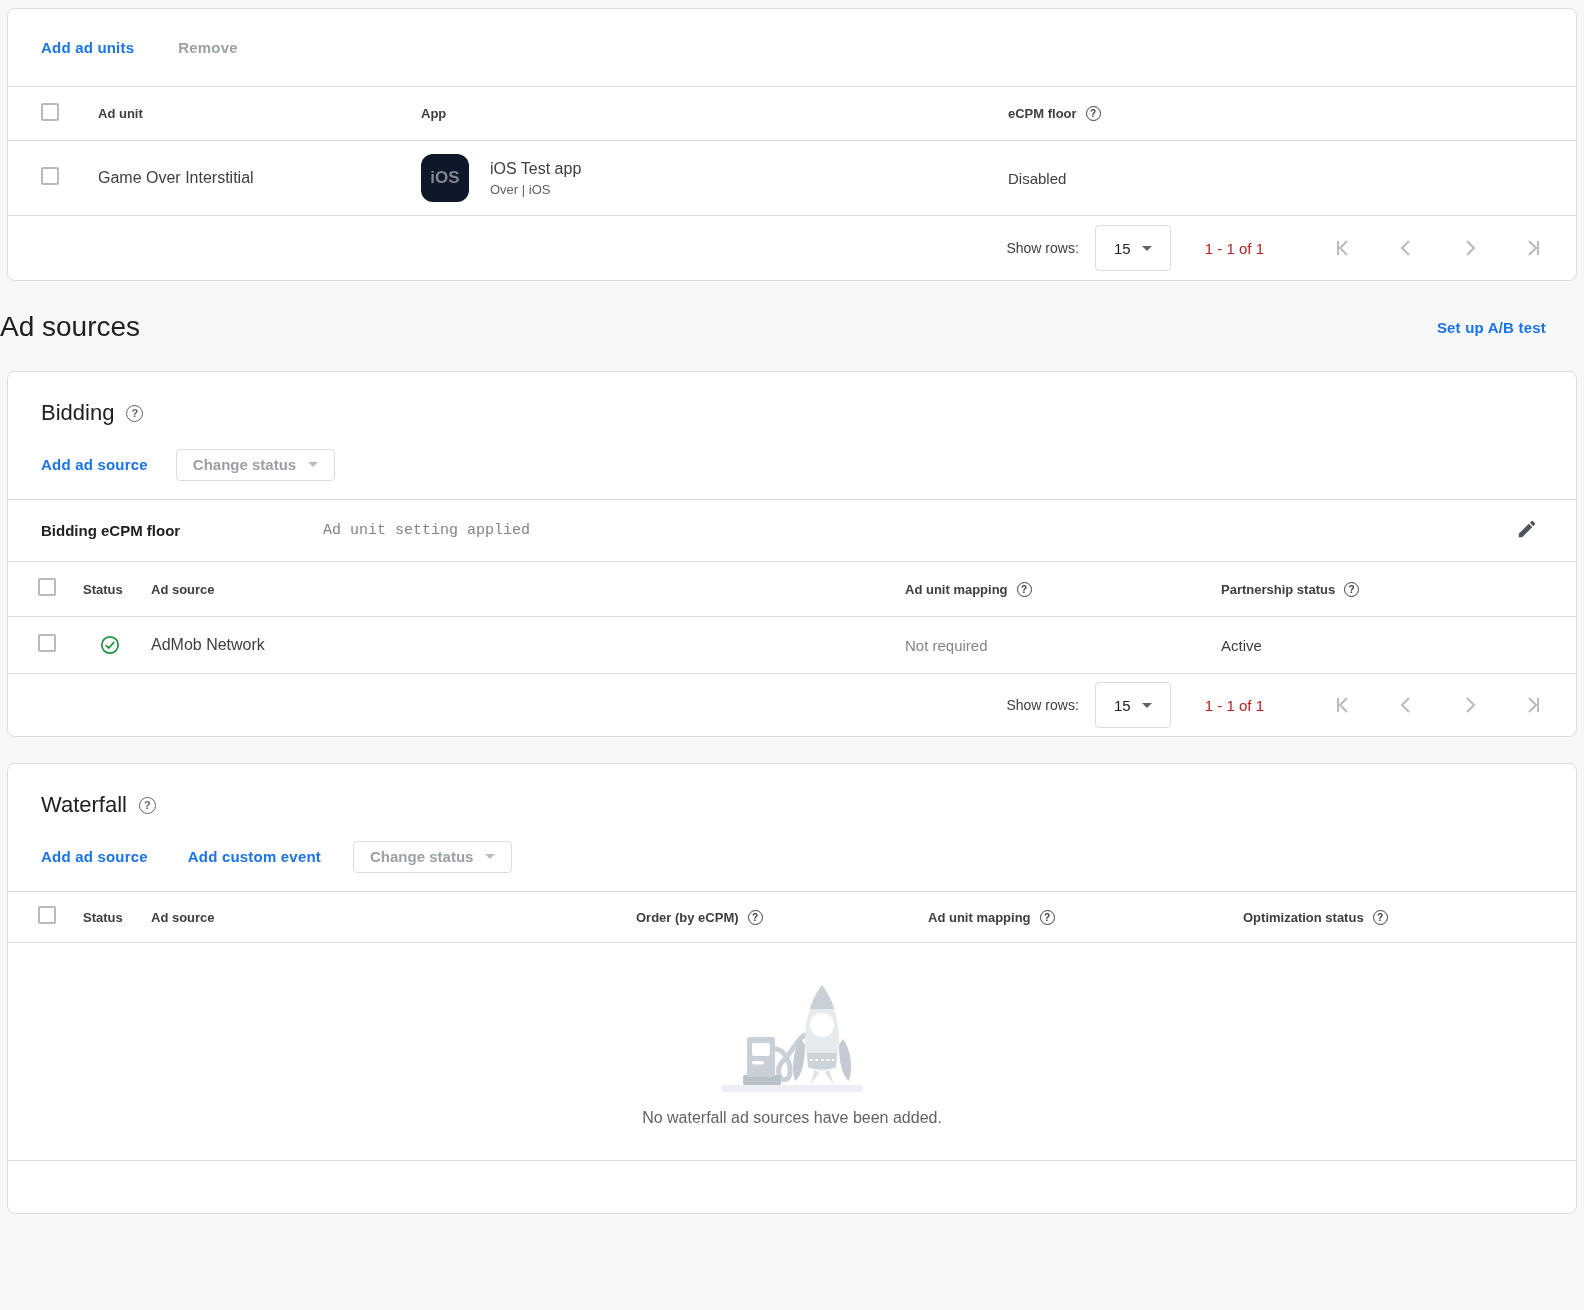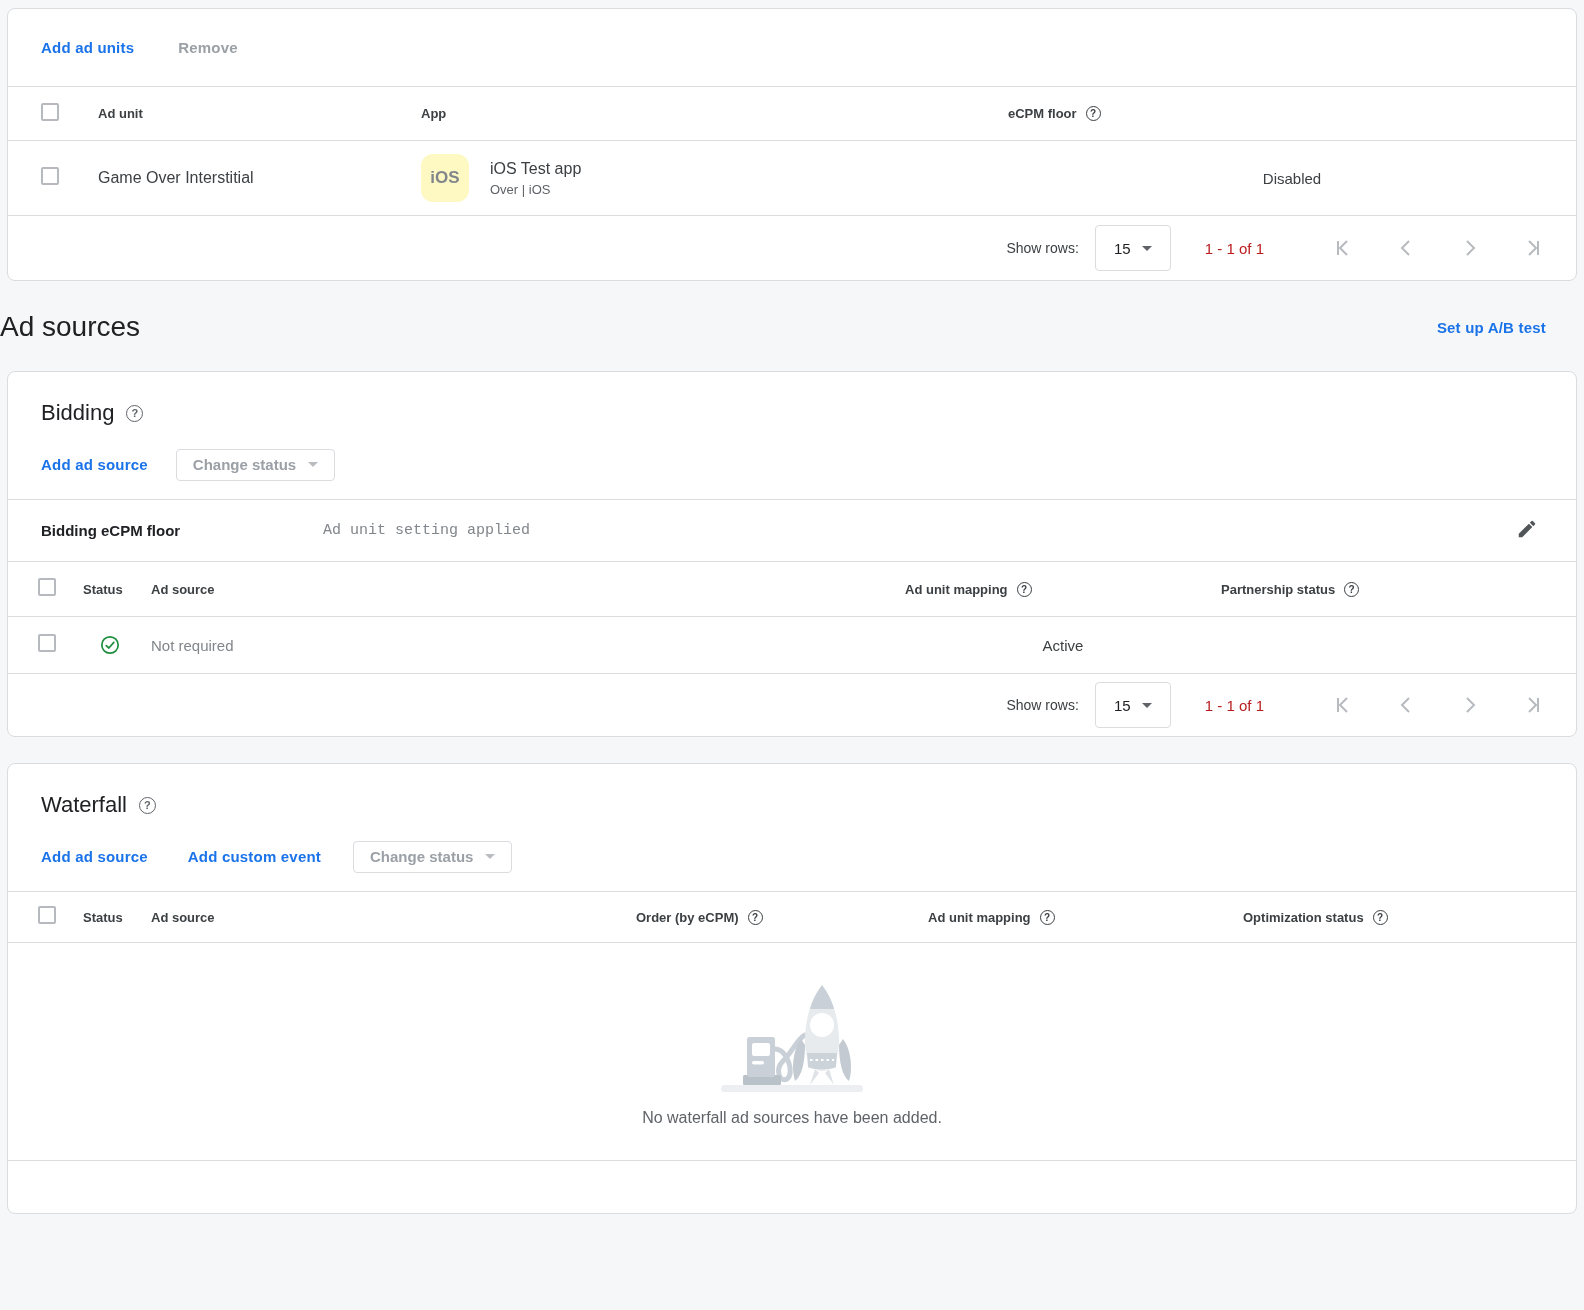--- a/index.html
+++ b/index.html
@@ -77,7 +77,7 @@
   
   .app-cell { display:flex; align-items:center; gap:21px; }
   .app-badge {
-    width:48px; height:48px; border-radius:12px; background:#fef9c3;
+    width:48px; height:48px; border-radius:12px; background:#0f172a;
     display:flex; align-items:center; justify-content:center;
     font-size:17px; font-weight:bold; color:#80868b;
   }

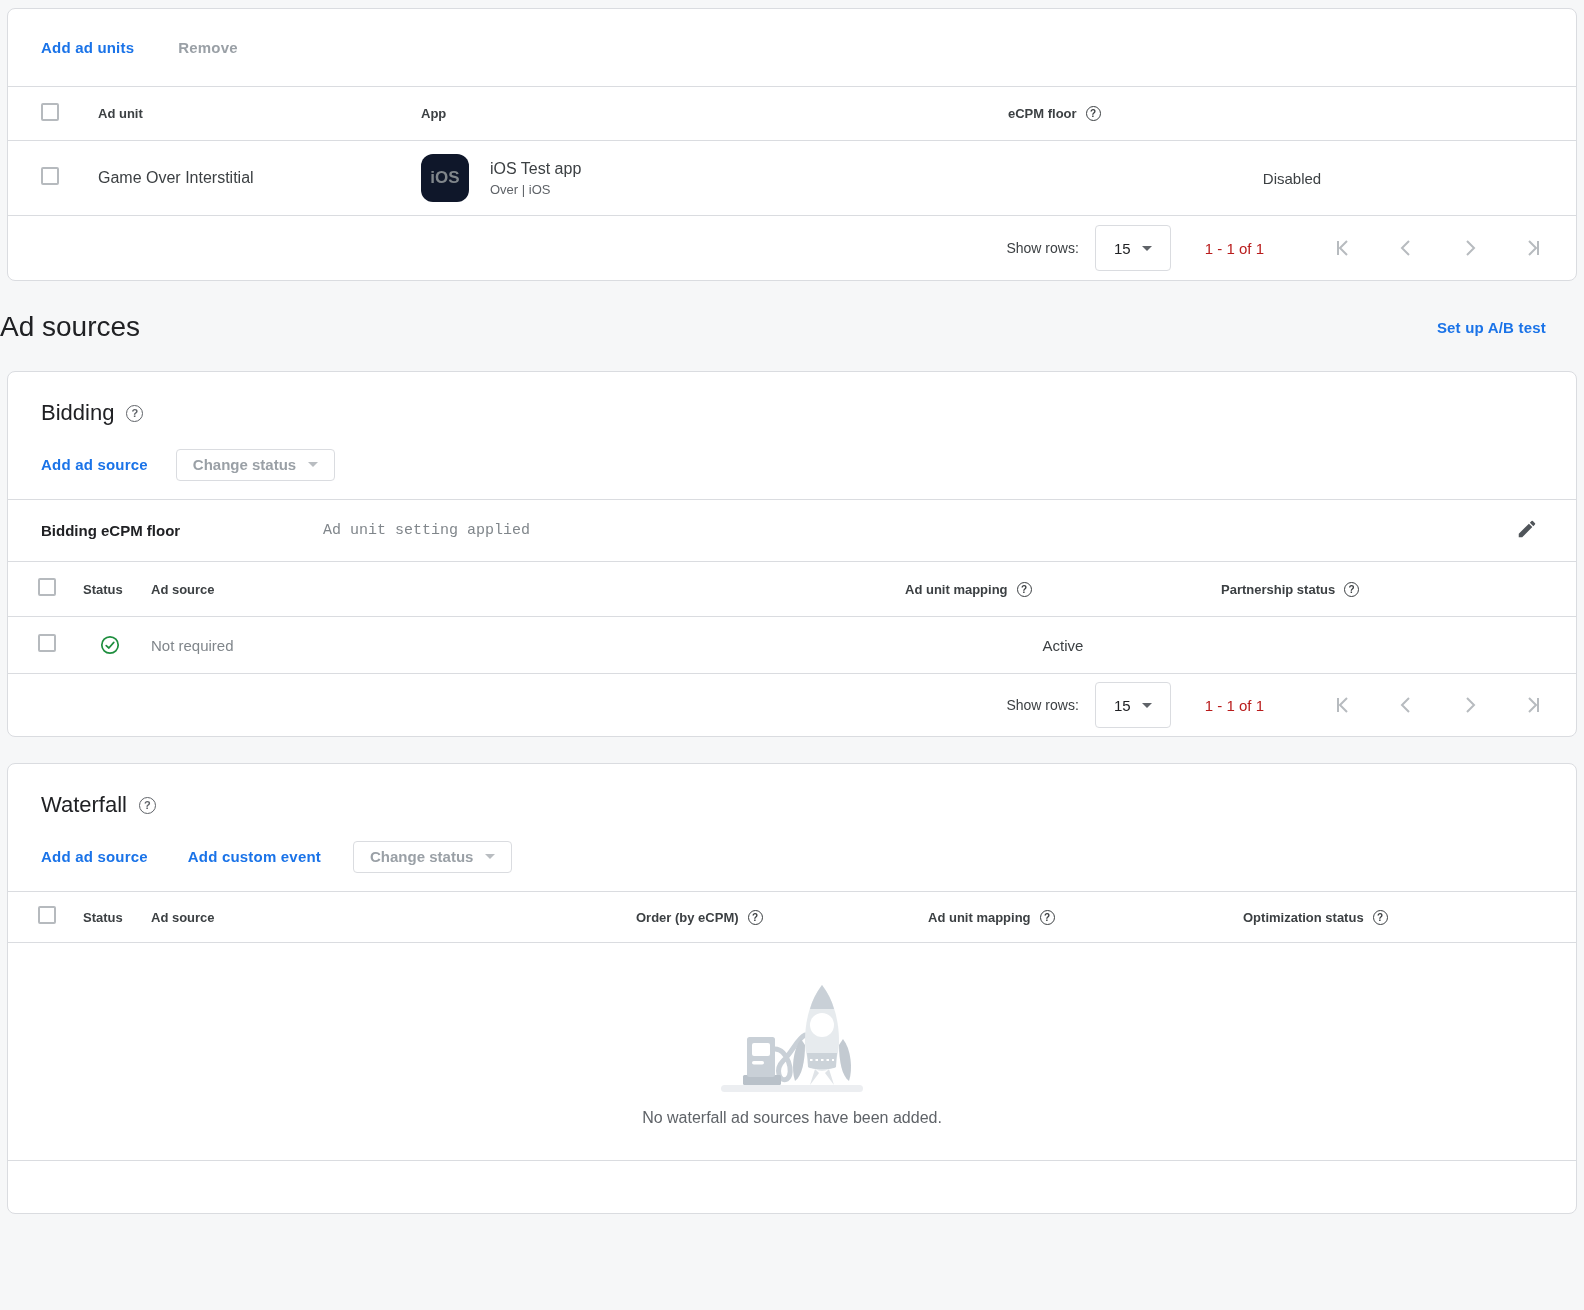--- a/index.html
+++ b/index.html
@@ -70,7 +70,7 @@
   .row-mid { height:57px; }
   .cb-cell { padding-left:33px; }
   .cb-cell2 { padding-left:30px; }
-  .cell { font-size:15px; color:#3c4043;text-align:center; }
+  .cell { font-size:15px; color:#3c4043; }
   .cell-big { font-size:16px; color:#3c4043; }
   .cell-gray { font-size:15px; color:#80868b; }
 

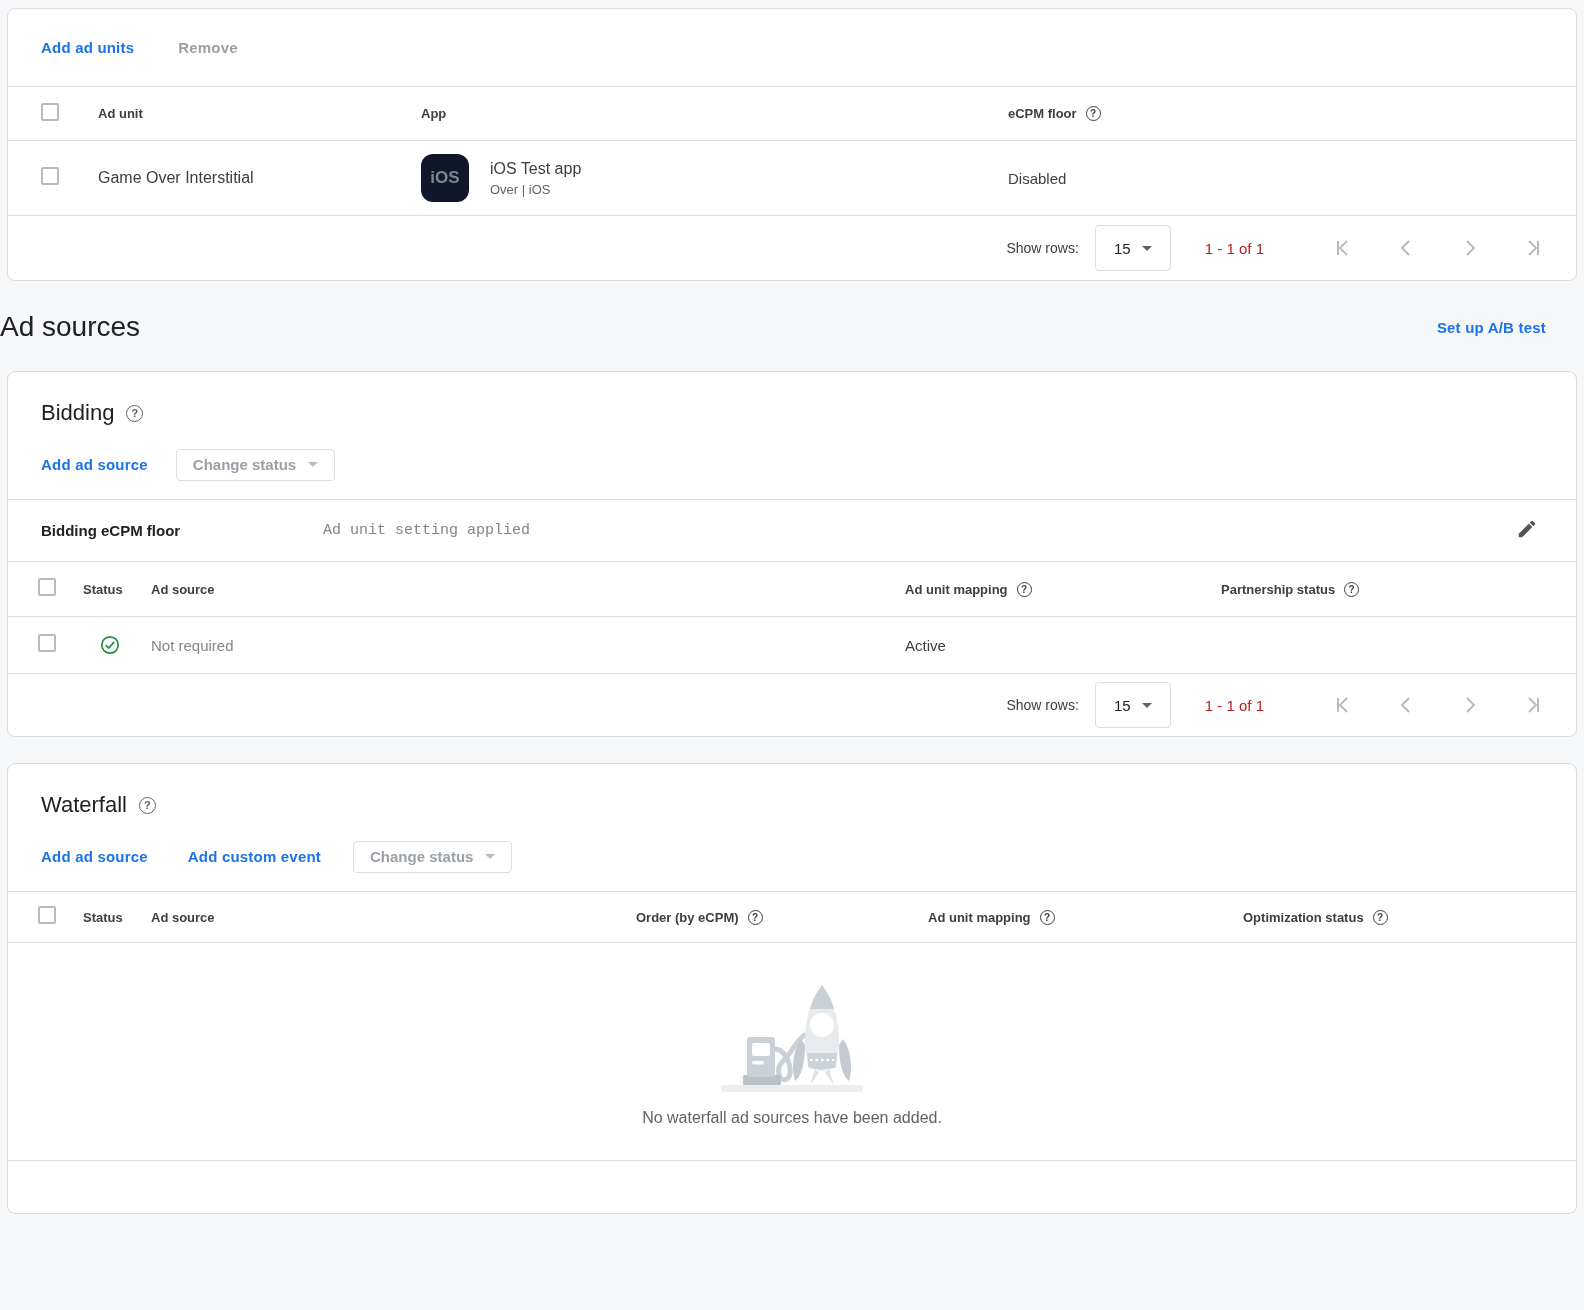--- a/index.html
+++ b/index.html
@@ -238,6 +238,7 @@
             <polyline points="6.2,10.6 8.9,13 13.8,7.4" fill="none" stroke="#1e8e3e" stroke-width="1.7" stroke-linecap="round" stroke-linejoin="round"></polyline>
           </svg>
       </div>
+      <div class="cell-big">AdMob Network</div>
       <div class="cell-gray">Not required</div>
       <div class="cell">Active</div>
     </div>

